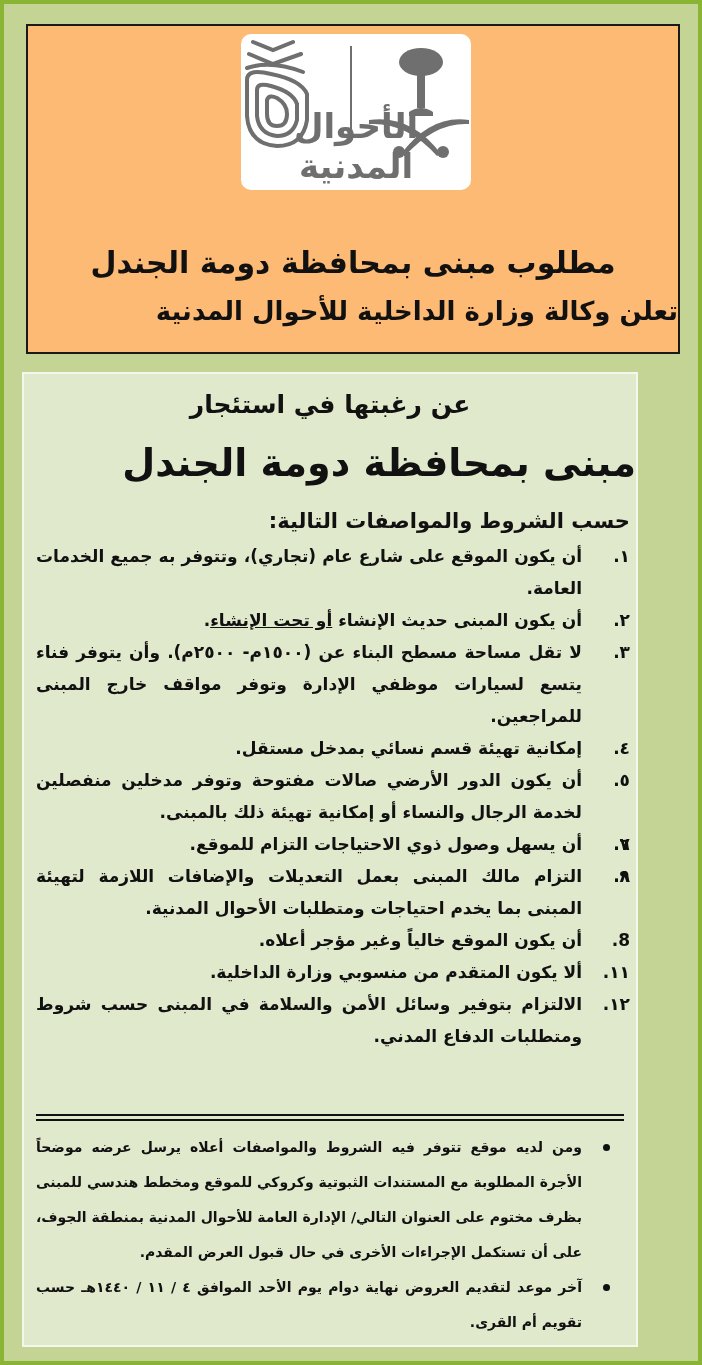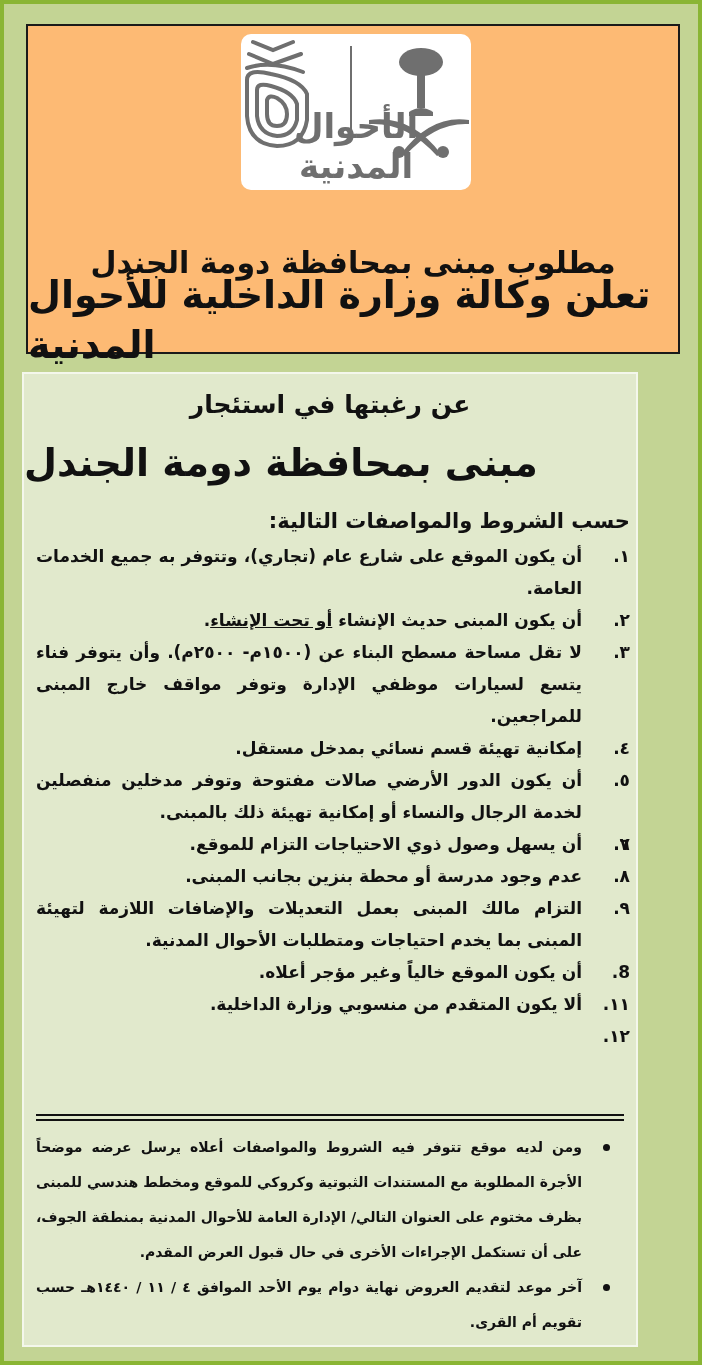--- a/index.html
+++ b/index.html
@@ -10,7 +10,7 @@
   .logo svg { position:absolute; left:0; top:0; }
   .logo-text { position:absolute; left:0; right:0; bottom:4px; text-align:center; font-size:34px; font-weight:bold; color:#6f6f6f; direction:rtl; line-height:40px; letter-spacing:-1px; }
   .top-sub { position:absolute; left:0; right:0; top:190px; text-align:center; direction:rtl; font-size:30px; font-weight:bold; color:#111; line-height:40px;margin-top:27px; }
-  .top-title { position:absolute; left:0; right:0; top:244px; text-align:left; direction:rtl; font-size:38px; font-weight:bold; color:#111; line-height:50px; }
+  .top-title { position:absolute; left:0; right:0; top:260px; text-align:right; direction:rtl; font-size:26px; font-weight:bold; color:#111; line-height:50px; }
 
   .main-box { position:absolute; left:18px; top:368px; width:616px; height:975px; background:#e1e9cc; border:2px solid #f4f7ec; box-sizing:border-box; }
   .intro { position:absolute; left:0; right:0; top:14px; text-align:center; direction:rtl; font-size:25px; font-weight:bold; color:#111; line-height:34px; }

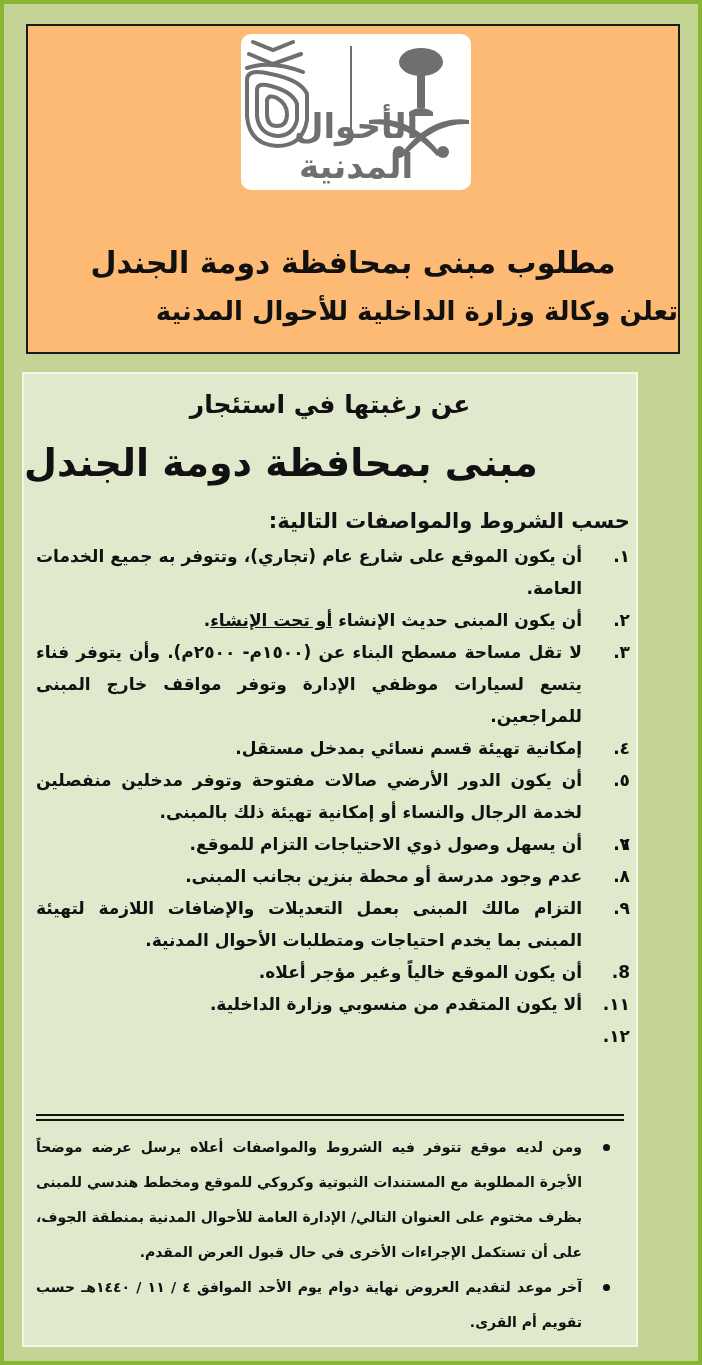--- a/index.html
+++ b/index.html
@@ -14,7 +14,7 @@
 
   .main-box { position:absolute; left:18px; top:368px; width:616px; height:975px; background:#e1e9cc; border:2px solid #f4f7ec; box-sizing:border-box; }
   .intro { position:absolute; left:0; right:0; top:14px; text-align:center; direction:rtl; font-size:25px; font-weight:bold; color:#111; line-height:34px; }
-  .headline { position:absolute; left:0; right:0; top:62px; text-align:left; direction:rtl; font-size:38px; font-weight:bold; color:#111; line-height:54px; }
+  .headline { position:absolute; left:0; right:0; top:62px; text-align:right; direction:rtl; font-size:38px; font-weight:bold; color:#111; line-height:54px; }
   .cond-head { position:absolute; right:6px; top:132px; direction:rtl; font-size:21px; font-weight:bold; color:#111; line-height:30px; }
 
   .list { position:absolute; right:6px; left:12px; top:166px; direction:rtl; margin:0; padding:0; list-style:none; }

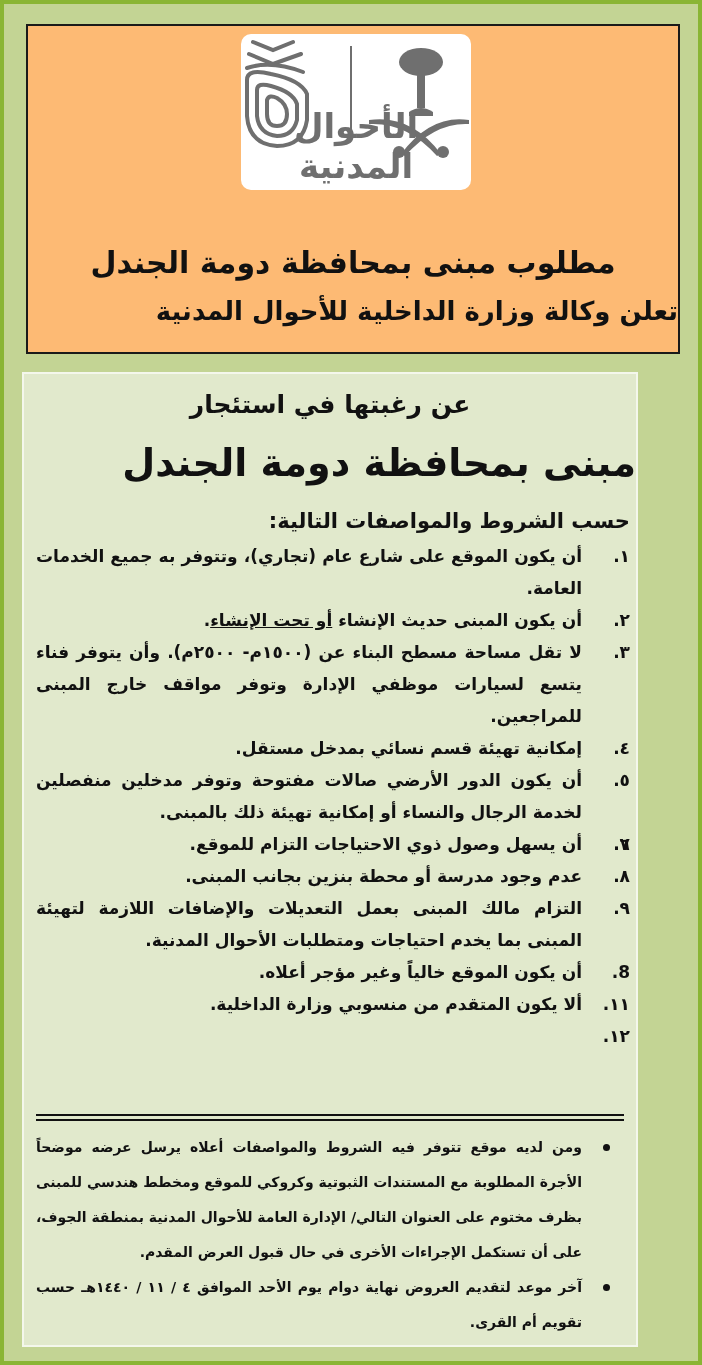--- a/index.html
+++ b/index.html
@@ -76,7 +76,7 @@
       <li><span class="num">٥.</span><span>أن يكون الدور الأرضي صالات مفتوحة وتوفر مدخلين منفصلين لخدمة الرجال والنساء أو إمكانية تهيئة ذلك بالمبنى.</span></li>
       <li><span class="num">٦.</span></li>
       <li><span class="num">٧.</span><span>أن يسهل وصول ذوي الاحتياجات التزام للموقع.</span></li>
-      <li><span class="num">٨.</span><span>عدم وجود مدرسة أو محطة بنزين بجانب المبنى.</span></li>
+      <li><span class="num">٨.</span></li>
       <li><span class="num">٩.</span><span>التزام مالك المبنى بعمل التعديلات والإضافات اللازمة لتهيئة المبنى بما يخدم احتياجات ومتطلبات الأحوال المدنية.</span></li>
       <li><span class="num">8.</span><span>أن يكون الموقع خالياً وغير مؤجر أعلاه.</span></li>
       <li><span class="num">١١.</span><span>ألا يكون المتقدم من منسوبي وزارة الداخلية.</span></li>

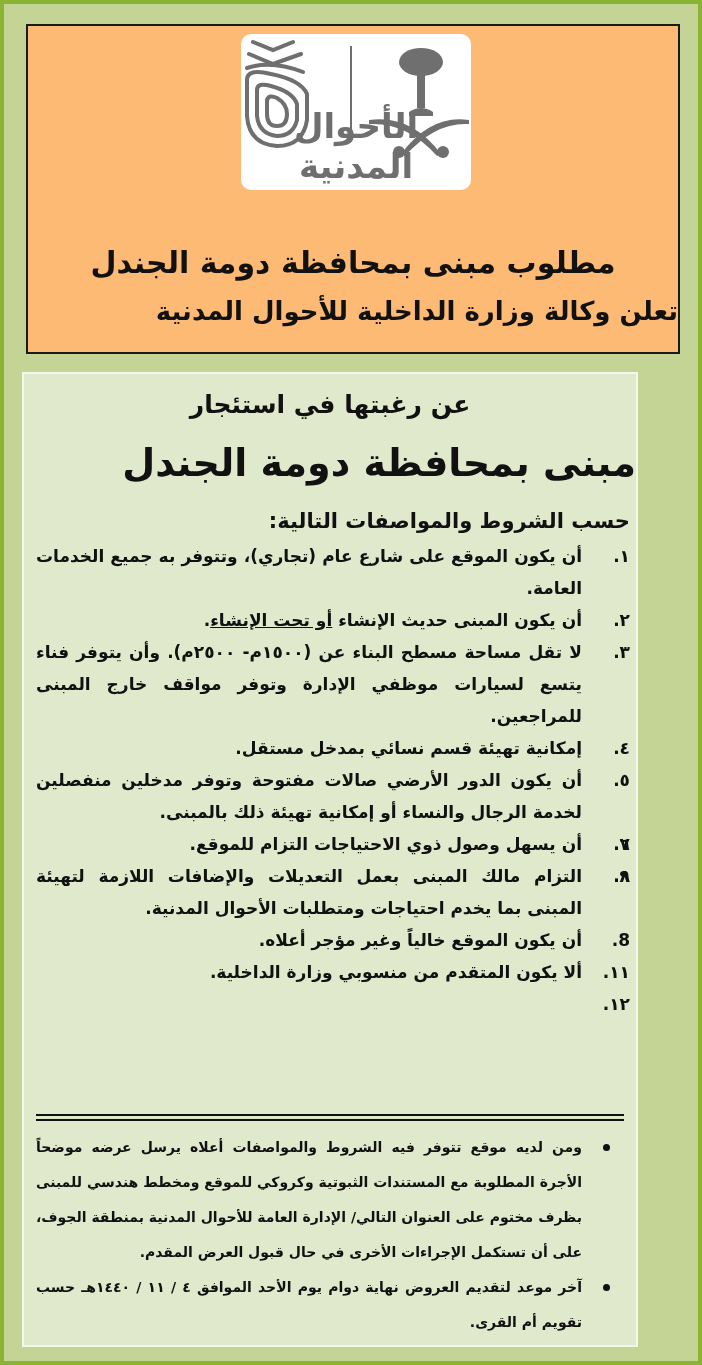--- a/index.html
+++ b/index.html
@@ -80,7 +80,7 @@
       <li><span class="num">٩.</span><span>التزام مالك المبنى بعمل التعديلات والإضافات اللازمة لتهيئة المبنى بما يخدم احتياجات ومتطلبات الأحوال المدنية.</span></li>
       <li><span class="num">8.</span><span>أن يكون الموقع خالياً وغير مؤجر أعلاه.</span></li>
       <li><span class="num">١١.</span><span>ألا يكون المتقدم من منسوبي وزارة الداخلية.</span></li>
-      <li><span class="num">١٢.</span></li>
+      <li><span class="num">١٢.</span><span>الالتزام بتوفير وسائل الأمن والسلامة في المبنى حسب شروط ومتطلبات الدفاع المدني.</span></li>
     </ol>
 
     <div class="rule"></div>

